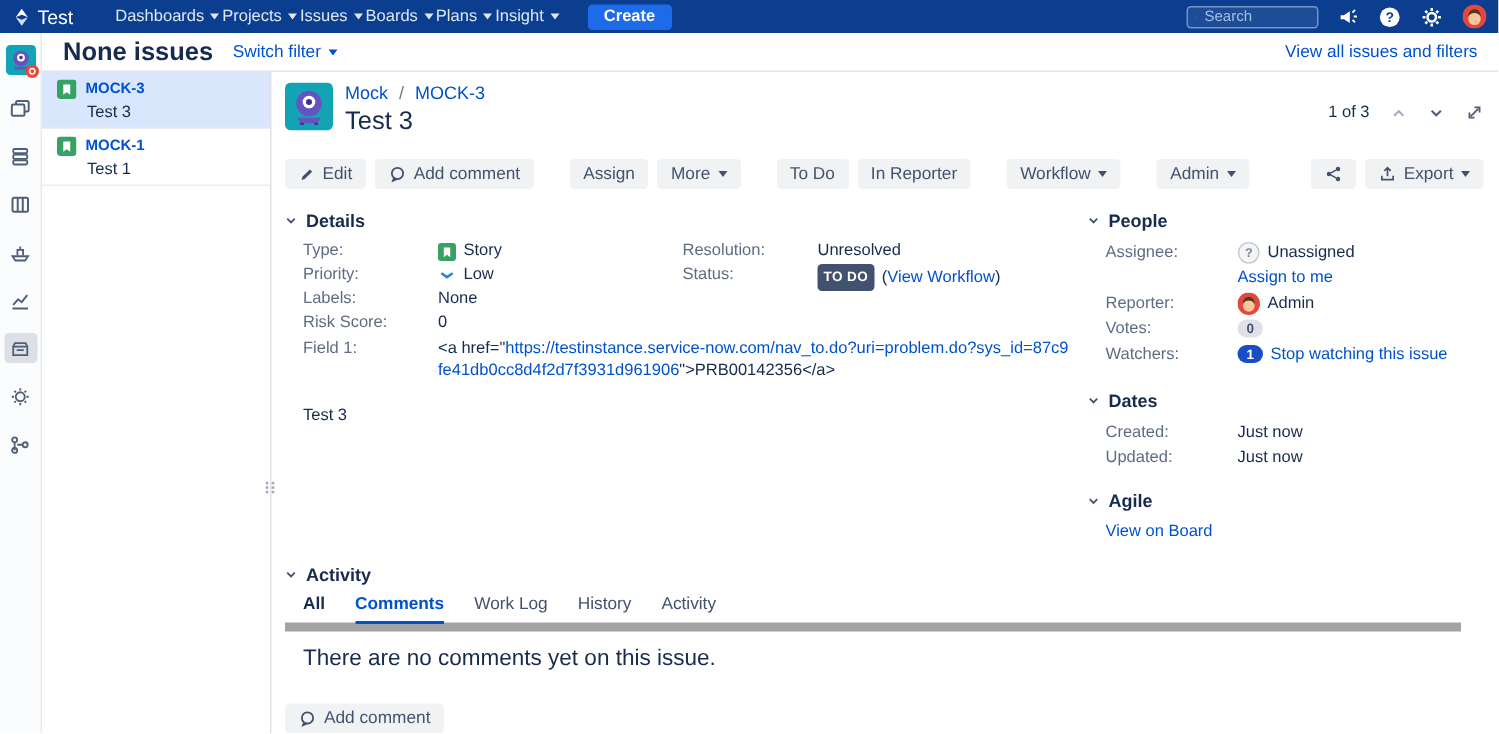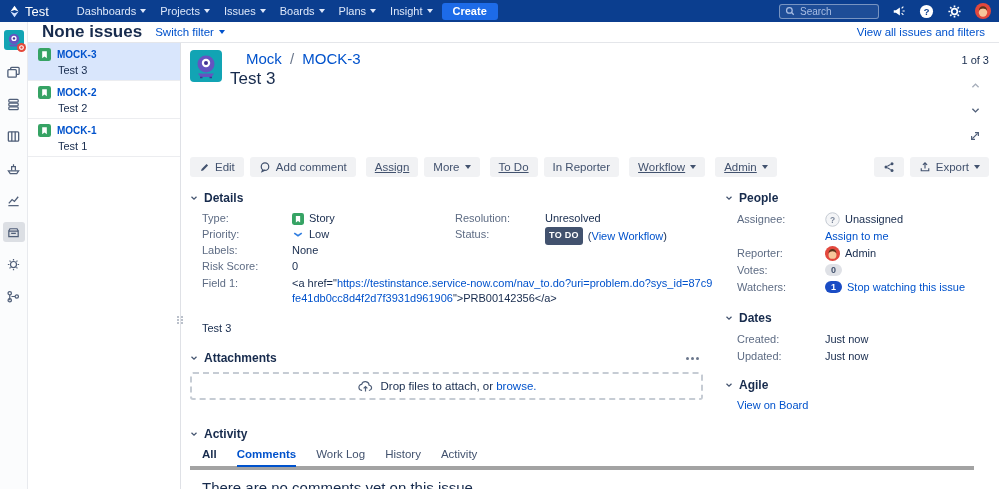--- a/index.html
+++ b/index.html
@@ -9,7 +9,7 @@
   
   .topnav { height:22px; background:#0B3E8F; display:flex; align-items:center; padding:0 8px; }
   .topnav .logo { display:flex; align-items:center; gap:4px; color:#fff; font-size:13px; margin-right:28px; }
-  .navitems { display:flex; align-items:center; gap:14px; }
+  .navitems { display:flex; align-items:center; gap:2px; }
   .navitem { display:flex; align-items:center; gap:4px; color:#DEE8FA; font-size:11px; font-weight:500; cursor:pointer; }
   .chv { width:0; height:0; border-left:3px solid transparent; border-right:3px solid transparent; border-top:4px solid currentColor; display:inline-block; }
   .create-btn { background:#1D6BE8; color:#fff; font-size:11px; font-weight:600; border:none; border-radius:3px; height:17px; padding:0 11px; margin-left:9px; cursor:pointer; }

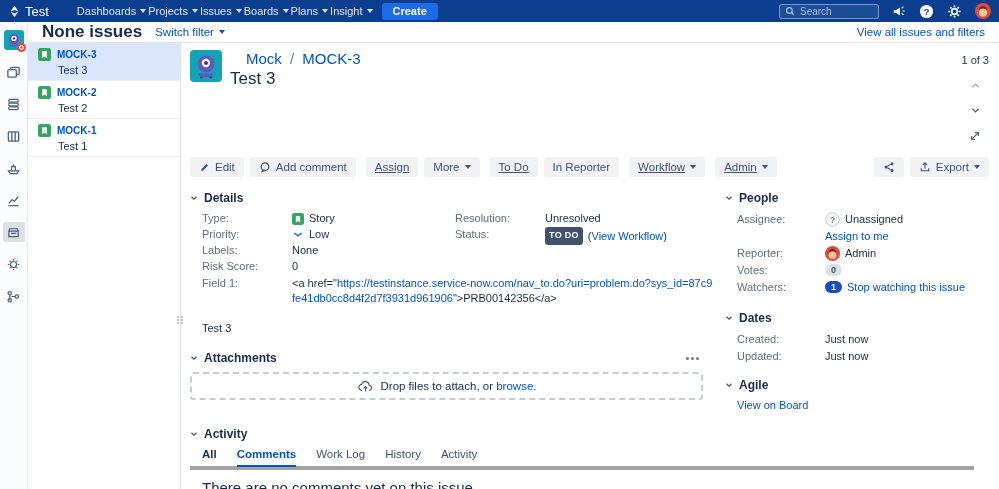--- a/index.html
+++ b/index.html
@@ -12,7 +12,7 @@
   .navitems { display:flex; align-items:center; gap:2px; }
   .navitem { display:flex; align-items:center; gap:4px; color:#DEE8FA; font-size:11px; font-weight:500; cursor:pointer; }
   .chv { width:0; height:0; border-left:3px solid transparent; border-right:3px solid transparent; border-top:4px solid currentColor; display:inline-block; }
-  .create-btn { background:#1D6BE8; color:#fff; font-size:11px; font-weight:600; border:none; border-radius:3px; height:17px; padding:0 11px; margin-left:9px; cursor:pointer; }
+  .create-btn { background:#1D6BE8; color:#fff; font-size:11px; font-weight:600; border:none; border-radius:3px; height:17px; padding:0 11px; margin-left:19px; cursor:pointer; }
   .nav-right { margin-left:auto; display:flex; align-items:center; gap:13px; }
   .searchbox { display:flex; align-items:center; gap:5px; width:100px; height:15px; border:1px solid rgba(255,255,255,.4); border-radius:3px; background:rgba(255,255,255,.08); padding:0 5px; }
   .searchbox input { background:transparent; border:none; outline:none; color:#fff; font-size:10px; width:70px; font-family:"Liberation Sans",sans-serif; }

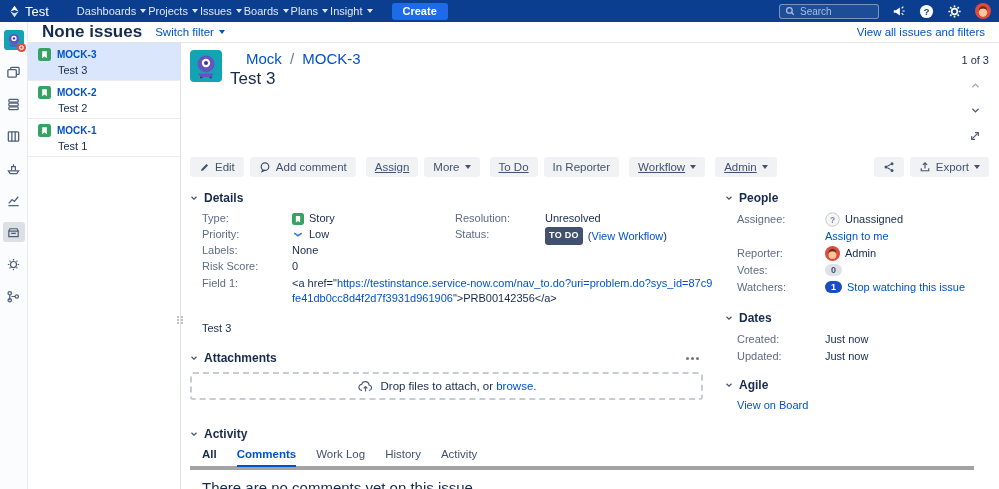--- a/index.html
+++ b/index.html
@@ -14,7 +14,7 @@
   .chv { width:0; height:0; border-left:3px solid transparent; border-right:3px solid transparent; border-top:4px solid currentColor; display:inline-block; }
   .create-btn { background:#1D6BE8; color:#fff; font-size:11px; font-weight:600; border:none; border-radius:3px; height:17px; padding:0 11px; margin-left:19px; cursor:pointer; }
   .nav-right { margin-left:auto; display:flex; align-items:center; gap:13px; }
-  .searchbox { display:flex; align-items:center; gap:5px; width:100px; height:15px; border:1px solid rgba(255,255,255,.4); border-radius:3px; background:rgba(255,255,255,.08); padding:0 5px; }
+  .searchbox { display:flex; align-items:center; gap:5px; width:88px; height:15px; border:1px solid rgba(255,255,255,.4); border-radius:3px; background:rgba(255,255,255,.08); padding:0 5px; }
   .searchbox input { background:transparent; border:none; outline:none; color:#fff; font-size:10px; width:70px; font-family:"Liberation Sans",sans-serif; }
   .searchbox input::placeholder { color:#A9BEE4; }
   .navicon { display:flex; align-items:center; justify-content:center; }

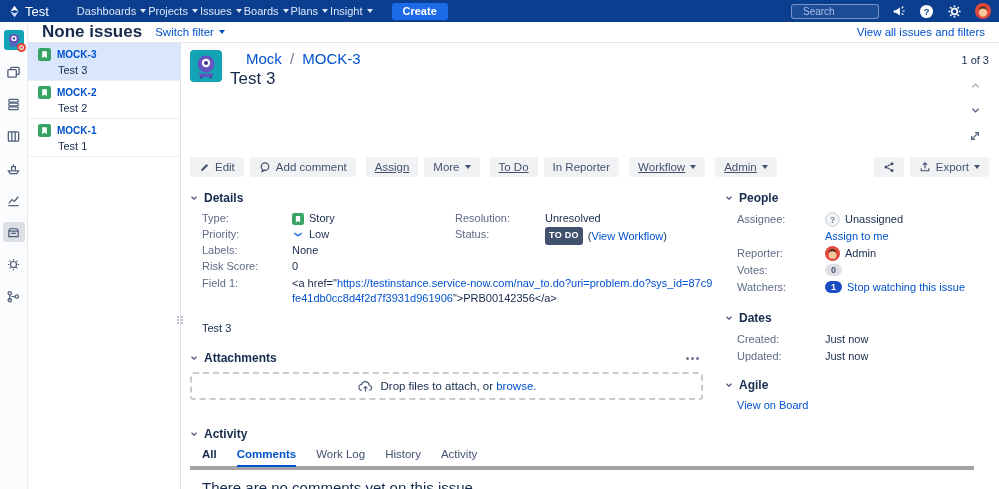--- a/index.html
+++ b/index.html
@@ -51,7 +51,7 @@
   .ihead { display:flex; }
   .iavatar { width:32px; height:32px; flex-shrink:0; }
   .ihead-text { margin-left:8px; }
-  .crumb { font-size:15px;margin-left:16px; }
+  .crumb { font-size:12px; }
   .crumb a { color:#0052CC; text-decoration:none; cursor:pointer; }
   .crumb .sep { color:#6B778C; margin:0 4px; }
   .ititle { font-size:17px; font-weight:500; color:#172B4D; margin-top:2px; }

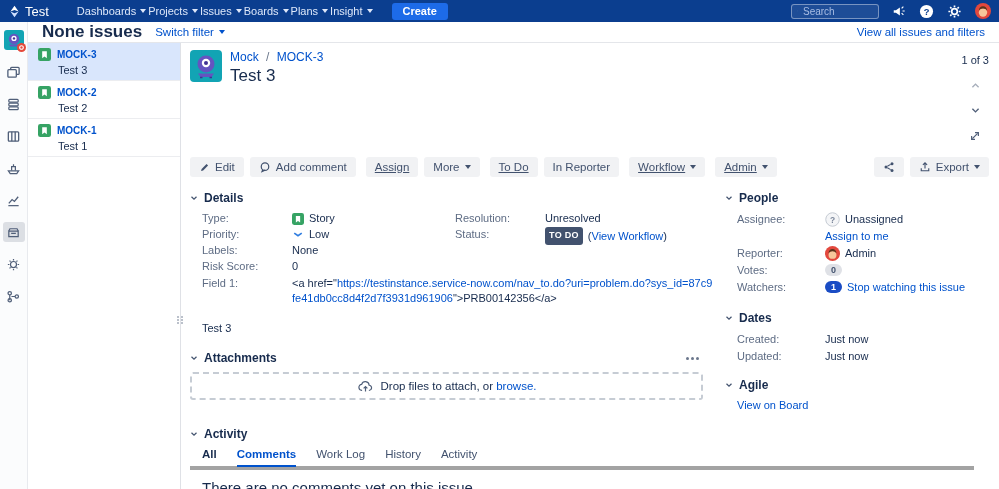--- a/index.html
+++ b/index.html
@@ -55,7 +55,7 @@
   .crumb a { color:#0052CC; text-decoration:none; cursor:pointer; }
   .crumb .sep { color:#6B778C; margin:0 4px; }
   .ititle { font-size:17px; font-weight:500; color:#172B4D; margin-top:2px; }
-  .pager { margin-left:auto; display:flex; align-items:center; gap:14px; padding-top:4px; color:#42526E;flex-direction:column; }
+  .pager { margin-left:auto; display:flex; align-items:center; gap:14px; padding-top:4px; color:#42526E; }
   .pager .cnt { font-size:11px; color:#172B4D; }
 
   .toolbar { display:flex; gap:6px; margin-top:15px; align-items:center; }

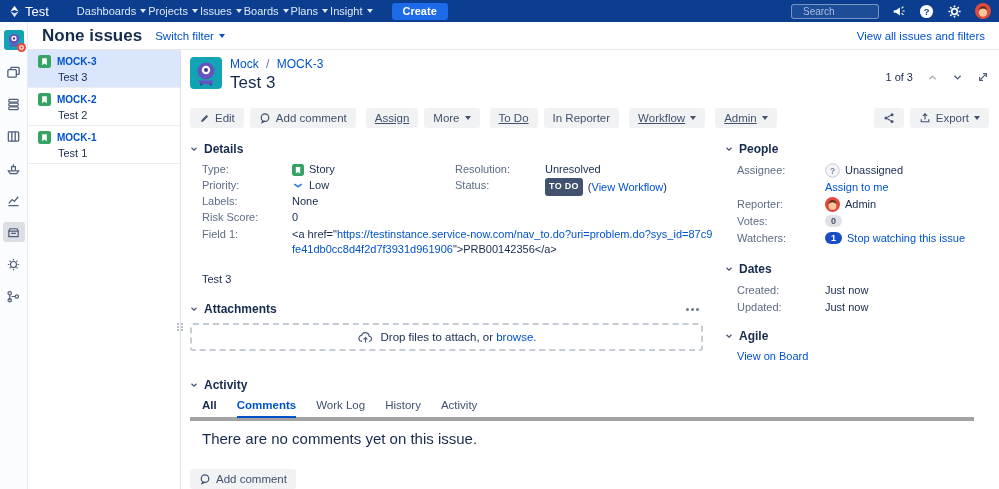--- a/index.html
+++ b/index.html
@@ -283,16 +283,6 @@
                 <rect width="14" height="14" rx="2.5" fill="#36A364"></rect>
                 <path d="M4.5 3.5h5V11L7 9.2 4.5 11z" fill="#fff"></path>
               </svg>
-            <span class="issue-key">MOCK-2</span>
-          </div>
-          <div class="issue-sum">Test 2</div>
-        </div>
-        <div class="issue-item">
-          <div class="row1">
-            <svg width="13" height="13" viewBox="0 0 14 14">
-                <rect width="14" height="14" rx="2.5" fill="#36A364"></rect>
-                <path d="M4.5 3.5h5V11L7 9.2 4.5 11z" fill="#fff"></path>
-              </svg>
             <span class="issue-key">MOCK-1</span>
           </div>
           <div class="issue-sum">Test 1</div>

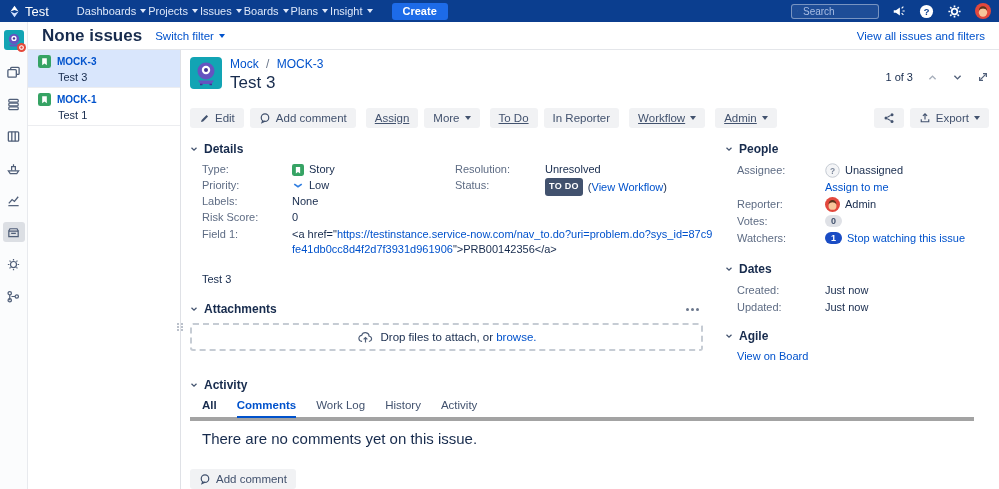--- a/index.html
+++ b/index.html
@@ -60,7 +60,7 @@
 
   .toolbar { display:flex; gap:6px; margin-top:15px; align-items:center; }
   .tbtn { height:20px; background:#F1F2F4; border:none; border-radius:3px; color:#42526E; font-size:11.5px; padding:0 9px; display:flex; align-items:center; gap:5px; cursor:pointer; font-family:"Liberation Sans",sans-serif; }
-  .tbtn.gap { margin-left:4px;text-decoration:underline; }
+  .tbtn.gap { margin-left:18px; }
   .tb-right { margin-left:auto; display:flex; gap:6px; }
 
   .cols { display:flex; margin-top:6px; }

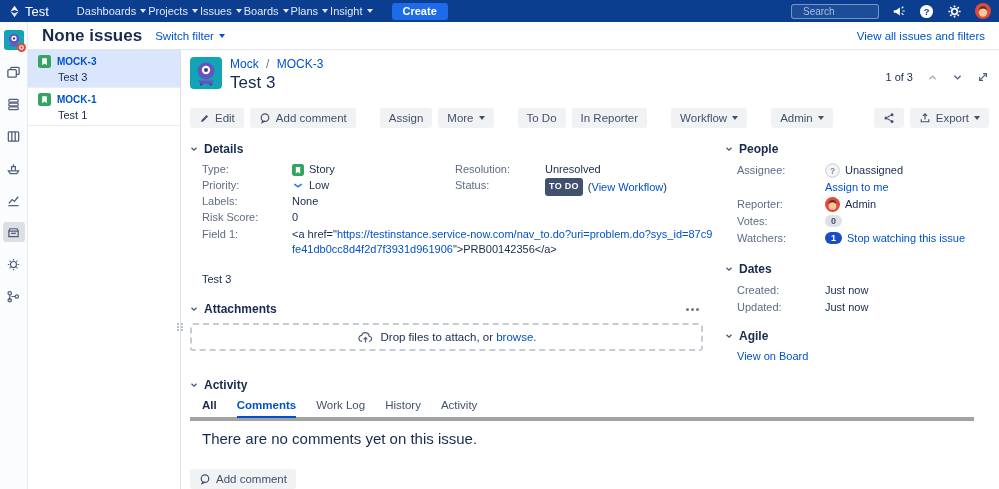--- a/index.html
+++ b/index.html
@@ -450,28 +450,6 @@
               <div class="sect-body">Test 3</div>
             </div>
 
-            <div style="margin-top:17px">
-              <div class="att-headrow">
-                <div class="sect-head">
-                  <svg class="chvd" width="8" height="8" viewBox="0 0 16 16">
-                      <path d="M3 5.5L8 10.5 13 5.5" fill="none" stroke="#42526E" stroke-width="2.4"></path>
-                    </svg>
-                  <span>Attachments</span>
-                </div>
-                <span class="dots-btn">
-                    <i></i>
-                    <i></i>
-                    <i></i>
-                  </span>
-              </div>
-              <div class="dropzone">
-                <svg width="17" height="17" viewBox="0 0 20 20">
-                    <path d="M6 14.5a3.5 3.5 0 01-.5-7 4.5 4.5 0 018.8 1A3 3 0 0114 14.5" fill="none" stroke="#505F79" stroke-width="1.4"></path>
-                    <path d="M10 16v-5.5M7.8 12.2L10 10l2.2 2.2" fill="none" stroke="#505F79" stroke-width="1.4"></path>
-                  </svg>
-                <span><span>Drop files to attach, or</span> <span class="bluelink">browse.</span></span>
-              </div>
-            </div>
           </div>
 
           <div class="colR">

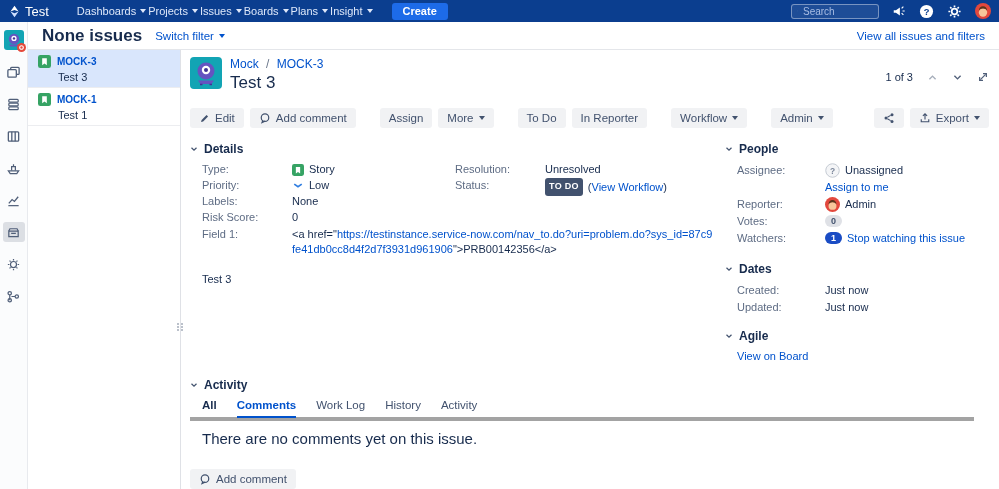--- a/index.html
+++ b/index.html
@@ -86,7 +86,7 @@
   .dots-btn i { width:3px; height:3px; border-radius:50%; background:#6B778C; }
   .att-headrow { display:flex; align-items:center; width:513px; }
 
-  .tabs { display:flex; gap:20px; margin-top:7px; padding-left:12px; border-bottom:4px solid #a3a3a3; width:784px; }
+  .tabs { display:flex; gap:20px; margin-top:7px; padding-left:12px; border-bottom:6px solid #a3a3a3; width:784px; }
   .tab { padding-bottom:5px; color:#42526E; font-size:11.5px; cursor:pointer; }
   .tab.first { color:#172B4D; font-weight:700; }
   .tab.active { color:#0052CC; font-weight:700; border-bottom:2px solid #0052CC; margin-bottom:-1px; }

